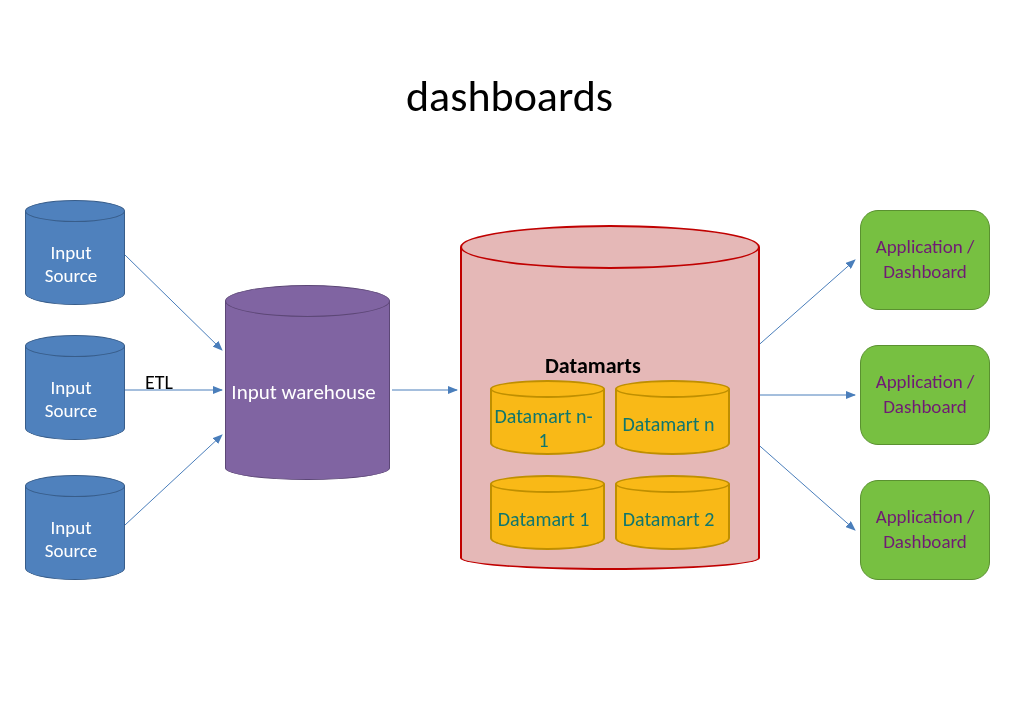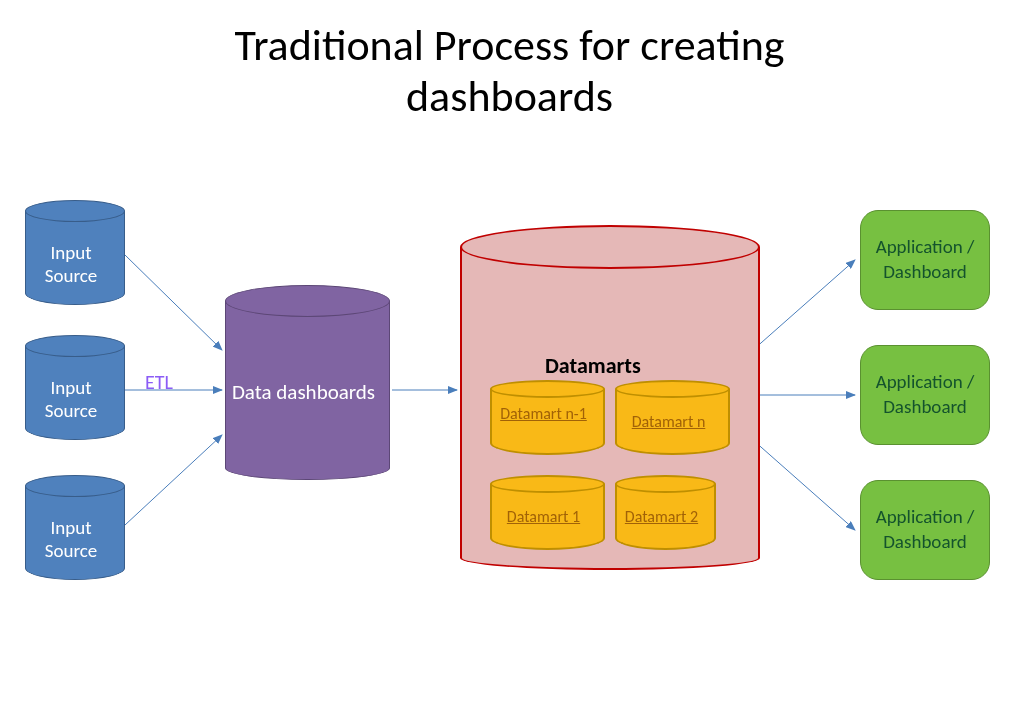--- a/index.html
+++ b/index.html
@@ -110,7 +110,7 @@
 <body>
 
 <div class="title">
-  <span>Traditional Process for creating</span><br>
+  <br>
   <span>dashboards</span>
 </div>
 

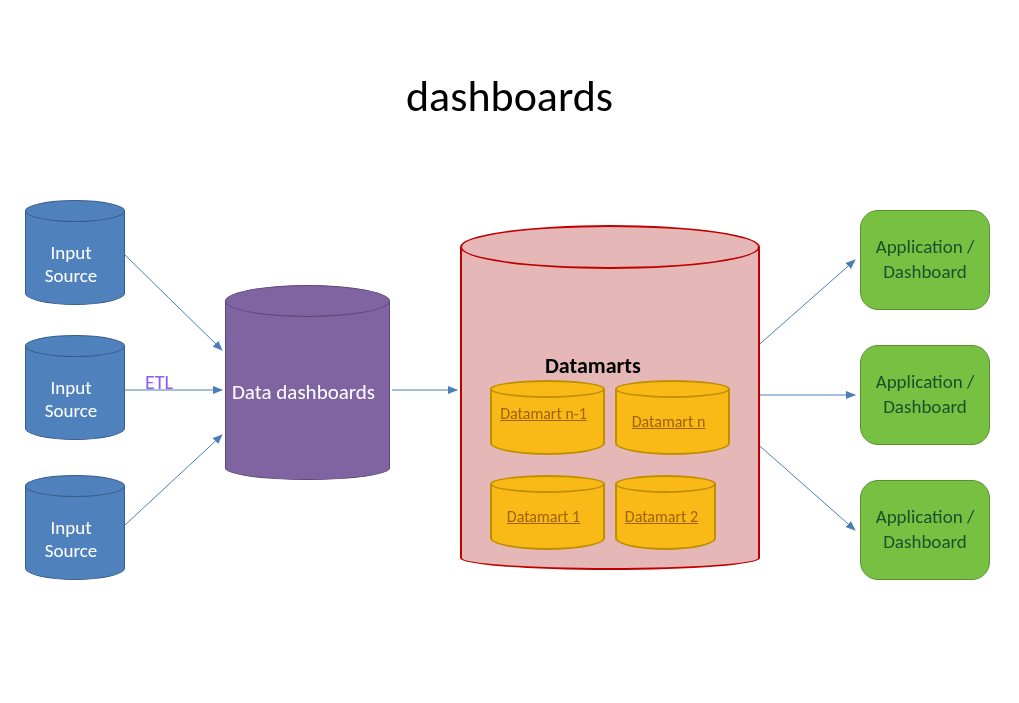--- a/index.html
+++ b/index.html
@@ -83,7 +83,7 @@
     background: #77c041;
     border: 1px solid #5a9130;
     border-radius: 18px;
-    color: #14532d;
+    color: #701a75;
     font-size: 19px;
     display: flex;
     align-items: center;

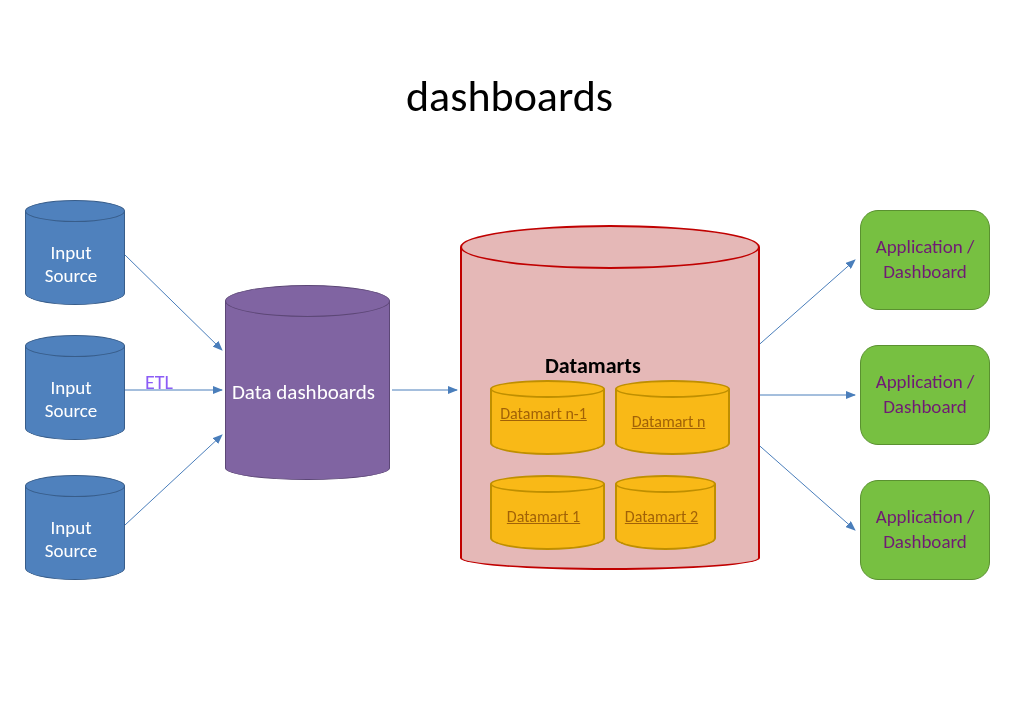--- a/index.html
+++ b/index.html
@@ -95,7 +95,7 @@
 
   .etl-label {
     position: absolute;
-    color: #8b5cf6;
+    color: #000000;
     font-size: 20px;
   }
 

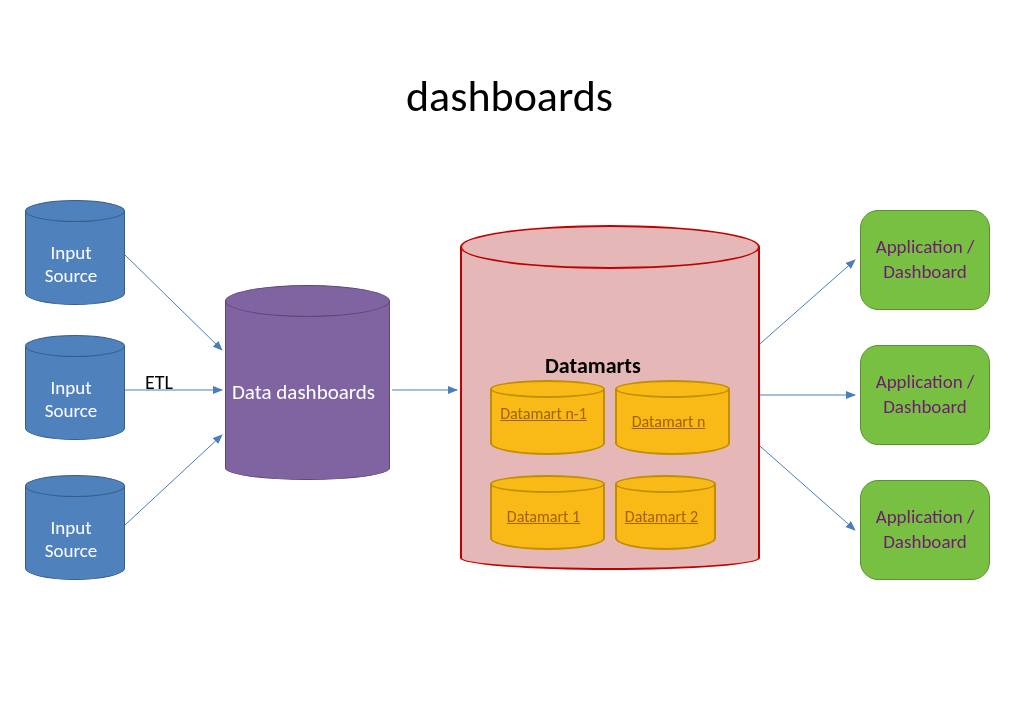--- a/index.html
+++ b/index.html
@@ -155,7 +155,7 @@
   <div class="cylinder dw-cyl" style="left:225px;top:105px;width:165px;height:195px;">
     <div class="cyl-body"></div>
       <div class="cyl-top"></div>
-    <div class="cyl-label" style="top:95px;font-size:21px;">Data dashboards</div>
+    <div class="cyl-label" style="top:95px;font-size:21px;">Input warehouse</div>
   </div>
 
   <div class="cylinder dm-cyl" style="left:460px;top:45px;width:300px;height:345px;">

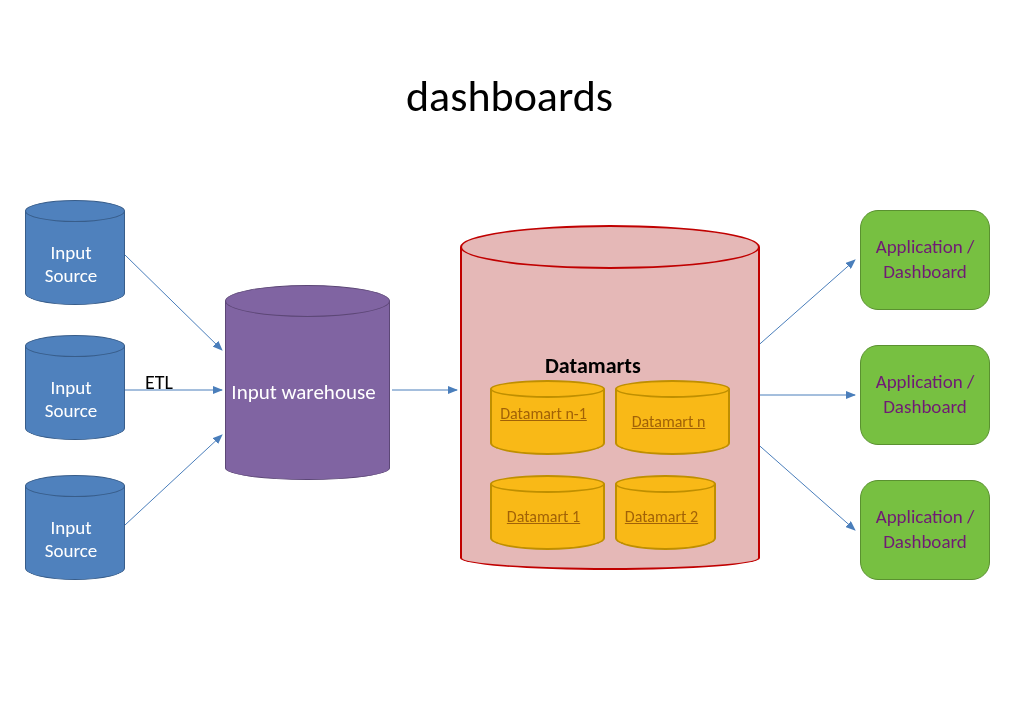--- a/index.html
+++ b/index.html
@@ -67,7 +67,7 @@
   
   .sdm-cyl .cyl-body { background: #f9b917; border-color: #bf8f00; top: 9px; }
   .sdm-cyl .cyl-top  { background: #f9b917; border-color: #bf8f00; height: 18px; }
-  .sdm-cyl .cyl-label { color: #a16207; font-size: 16px; text-decoration: underline; }
+  .sdm-cyl .cyl-label { color: #0f766e; font-size: 20px; }
 
   .arrow-line {
     position: absolute;

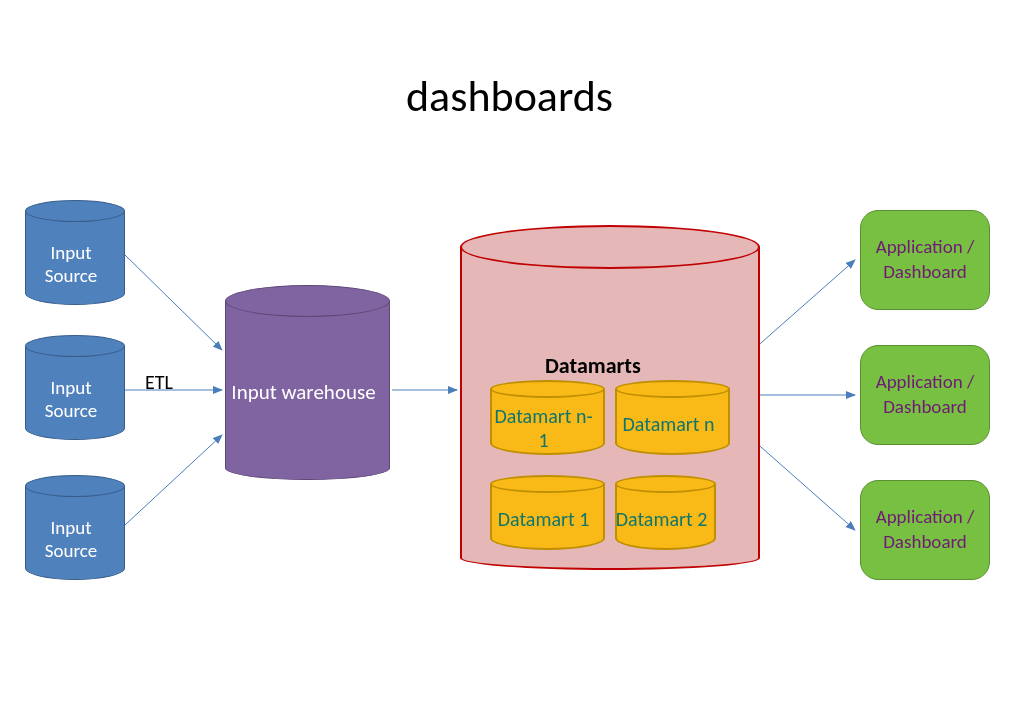--- a/index.html
+++ b/index.html
@@ -179,7 +179,7 @@
         <div class="cyl-top"></div>
       <div class="cyl-label" style="top:32px;">Datamart 1</div>
     </div>
-    <div class="cylinder sdm-cyl" style="left:155px;top:250px;width:101px;height:75px;">
+    <div class="cylinder sdm-cyl" style="left:155px;top:250px;width:115px;height:75px;">
       <div class="cyl-body"></div>
         <div class="cyl-top"></div>
       <div class="cyl-label" style="top:32px;">Datamart 2</div>

